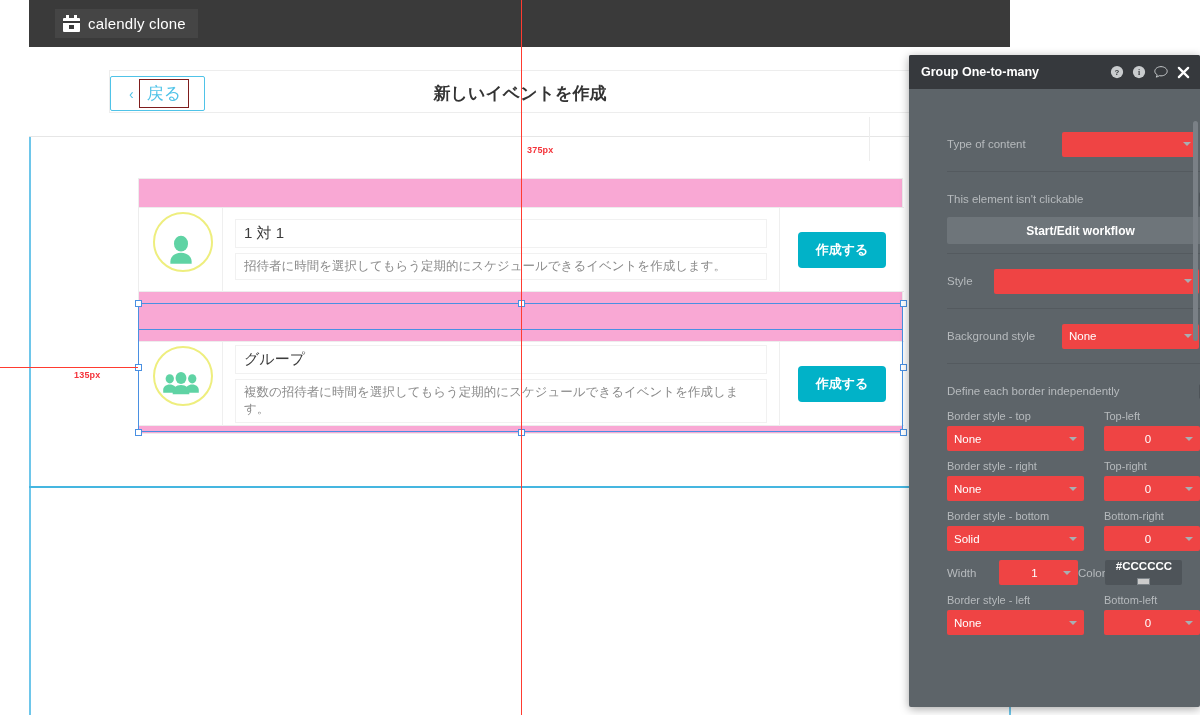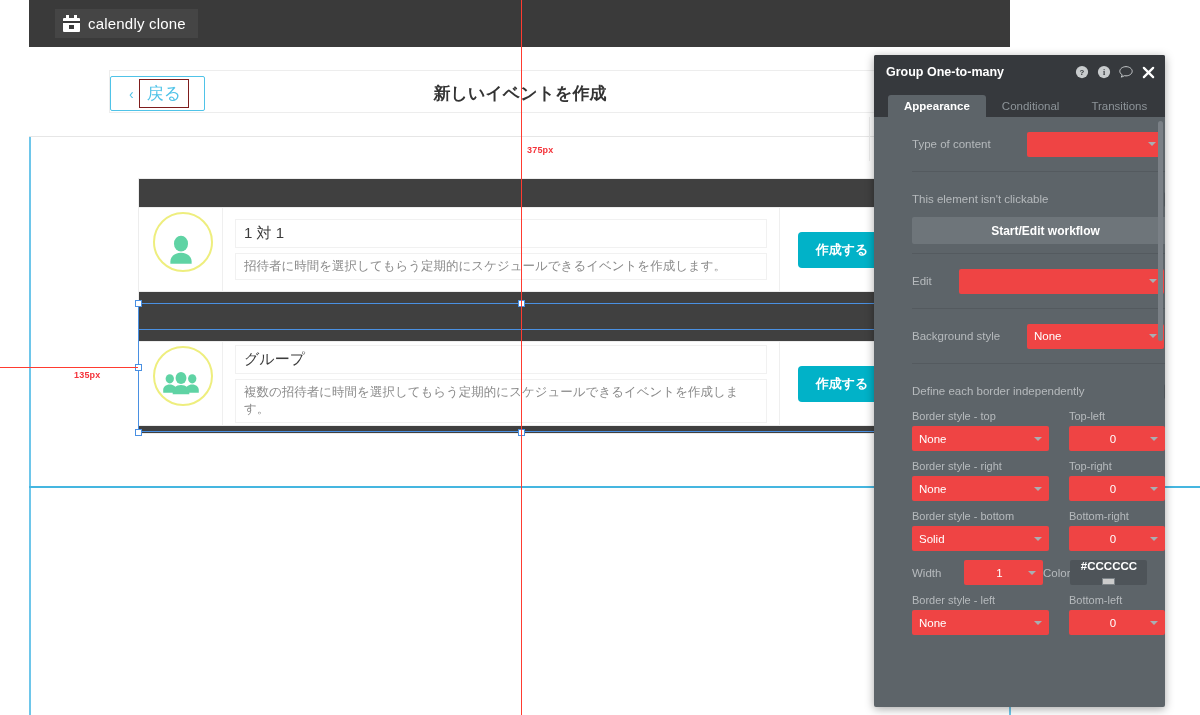--- a/index.html
+++ b/index.html
@@ -105,7 +105,7 @@
 
   
   .panel {
-    position:absolute; left:874px; top:55px; width:291px; height:652px;
+    position:absolute; left:909px; top:55px; width:291px; height:652px;
     background:#5d6469; box-shadow:0 2px 10px rgba(0,0,0,.35);
     border-radius:2px; overflow:hidden;
   }

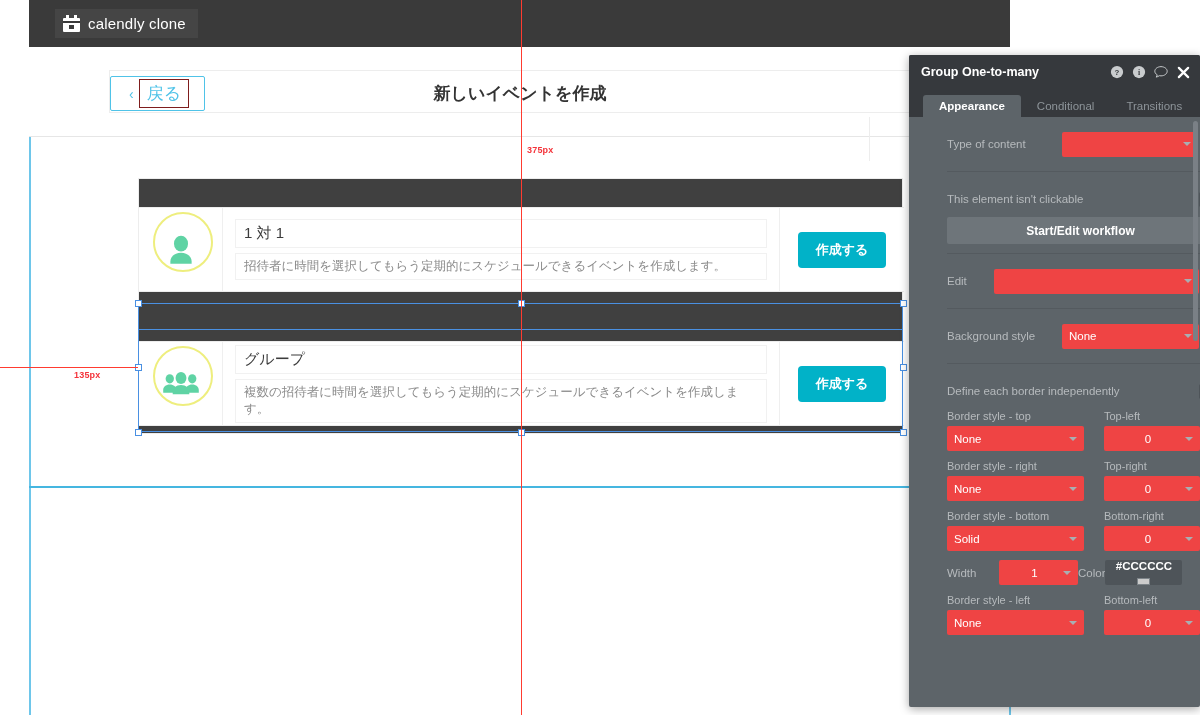--- a/index.html
+++ b/index.html
@@ -282,11 +282,6 @@
       </span>
     </div>
 
-    <div class="tabs">
-      <div class="tab active">Appearance</div>
-      <div class="tab">Conditional</div>
-      <div class="tab">Transitions</div>
-    </div>
 
     <div class="panel-body">
       <div class="panel-inner">

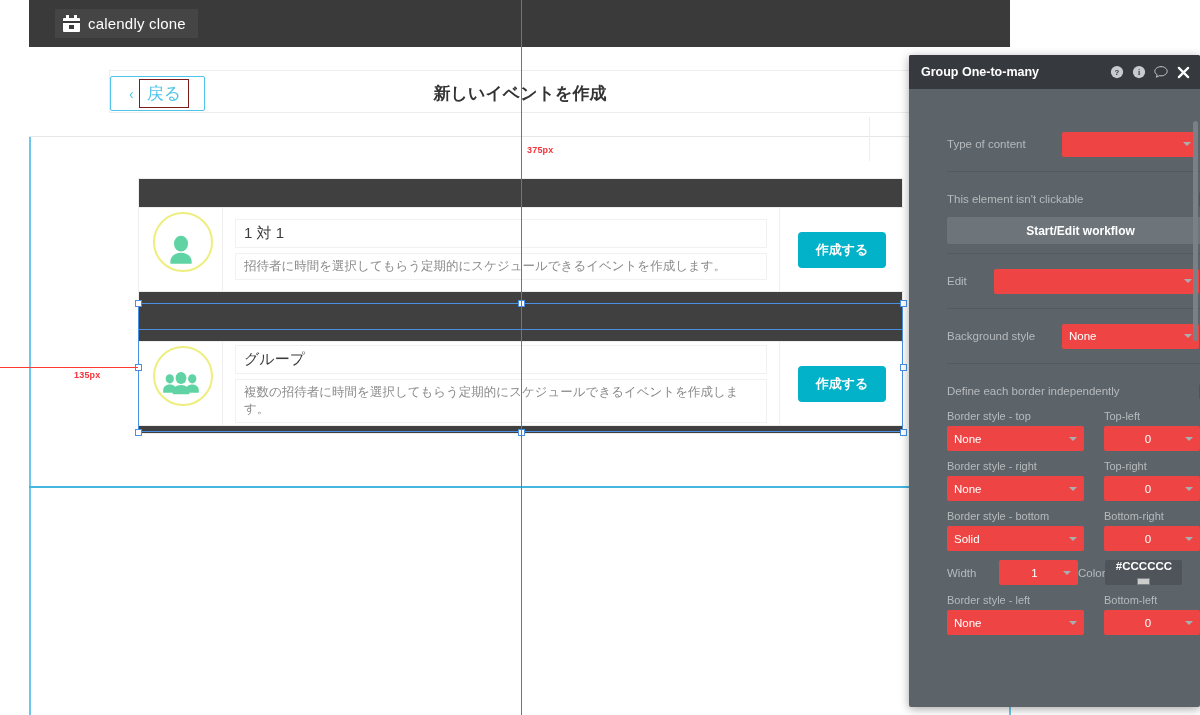--- a/index.html
+++ b/index.html
@@ -72,7 +72,7 @@
   .header-right-box { position:absolute; left:840px; top:70px; width:70px; height:44px; border-left:1px solid #ededed; }
 
   
-  .cards-wrap { position:absolute; left:138px; top:178px; width:765px; height:256px; border:1px solid #ededed; background:#404040; }
+  .cards-wrap { position:absolute; left:138px; top:178px; width:765px; height:256px; border:1px solid #ededed; background:#f9a8d4; }
 
   .card { position:absolute; left:0; width:765px; height:85px; border-top:1px solid #ededed; border-bottom:1px solid #ededed; background:#fff; display:flex; align-items:center; }
   .card-1 { top:28px; }

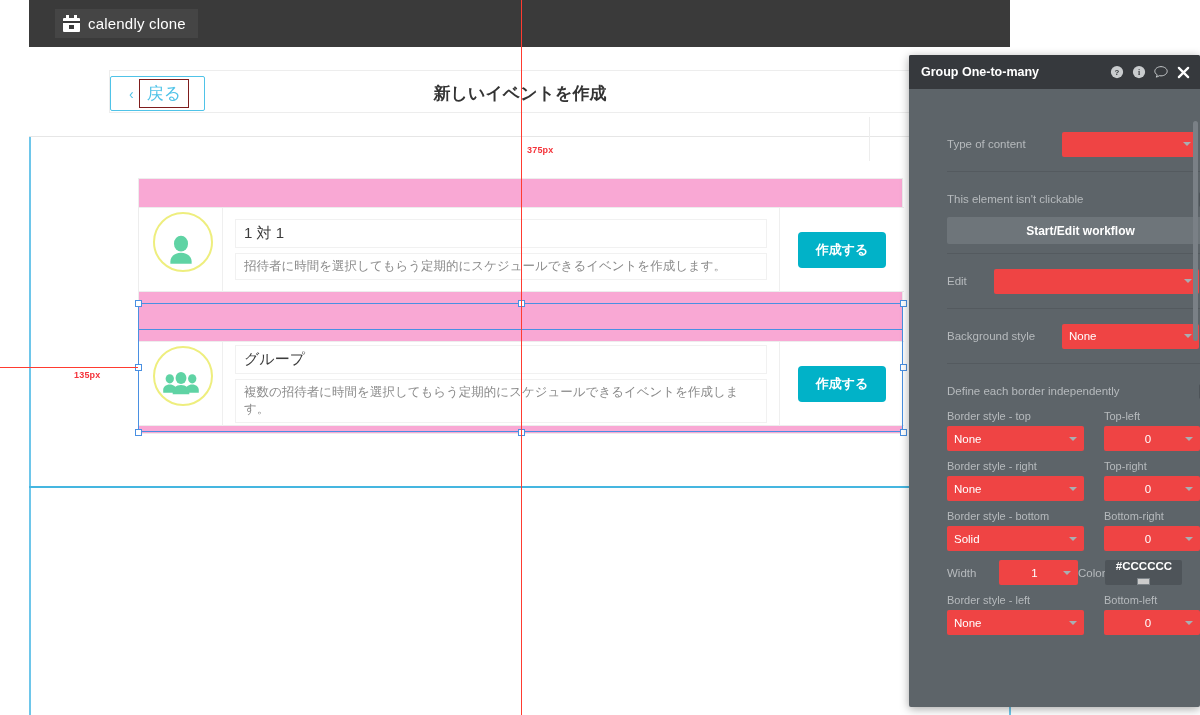--- a/index.html
+++ b/index.html
@@ -306,7 +306,7 @@
 
         <div class="sec">
           <div class="row">
-            <span class="lbl" style="width:47px">Edit</span>
+            <span class="lbl" style="width:47px">Style</span>
             <div class="ddown" style="width:205px">
               <span class="val"></span>
               <span class="caret"></span>

